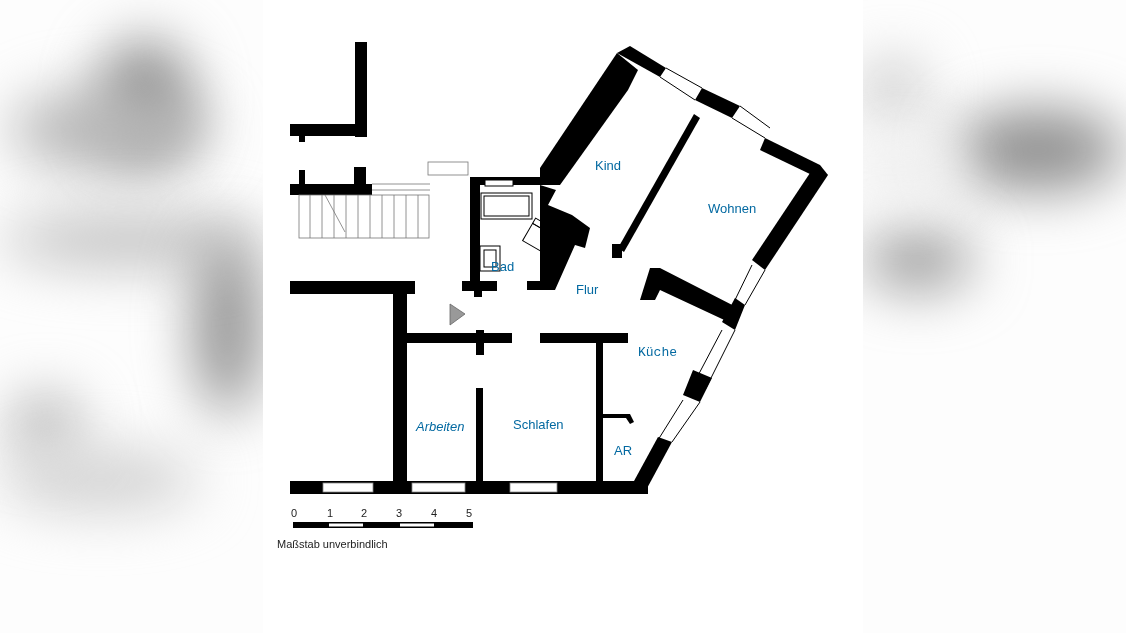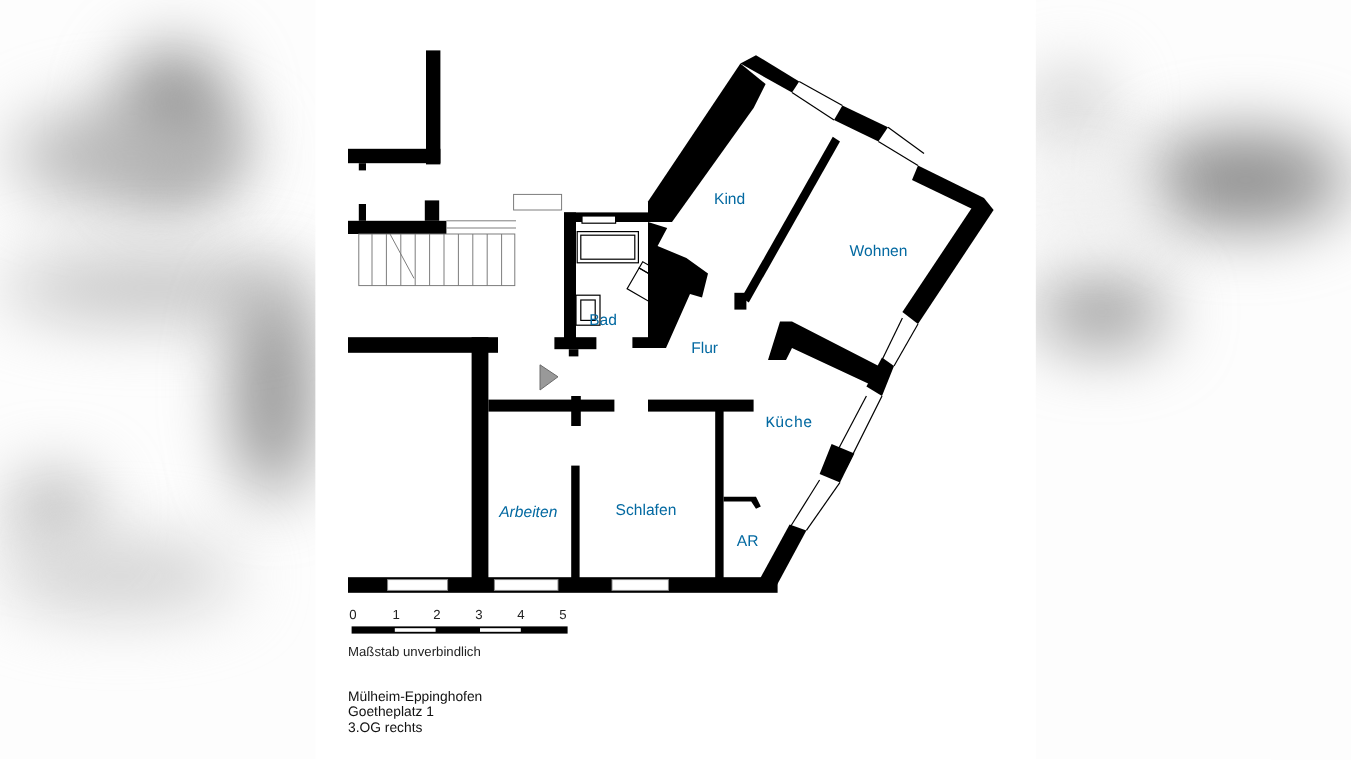--- a/index.html
+++ b/index.html
@@ -156,7 +156,7 @@
   <div class="scale-num" style="left:133px;top:507px;">3</div>
   <div class="scale-num" style="left:168px;top:507px;">4</div>
   <div class="scale-num" style="left:203px;top:507px;">5</div>
-  <div class="scale-caption" style="left:27px;top:538px;">Maßstab unverbindlich</div>
+  <div class="scale-caption" style="left:14px;top:538px;">Maßstab unverbindlich</div>
 
   <div class="address">
     <div>Mülheim-Eppinghofen</div>

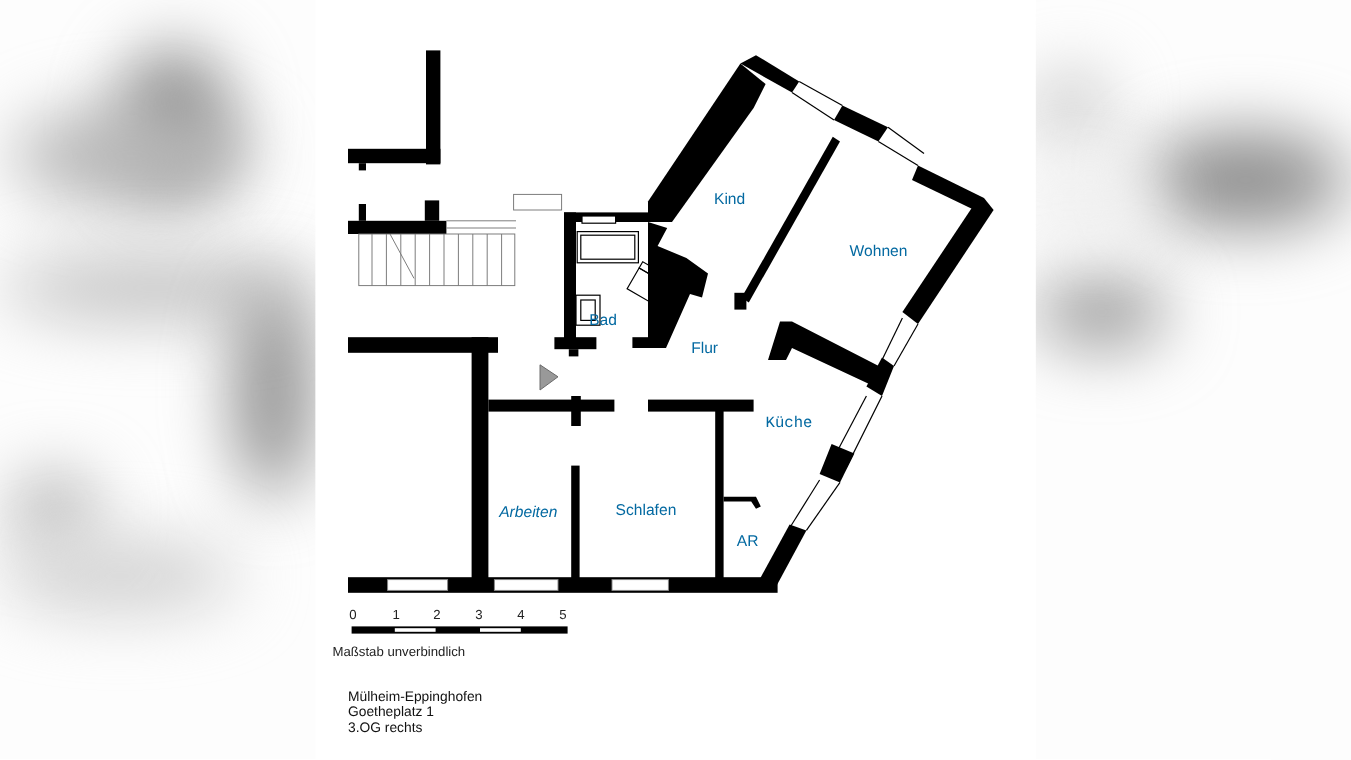--- a/index.html
+++ b/index.html
@@ -158,11 +158,6 @@
   <div class="scale-num" style="left:203px;top:507px;">5</div>
   <div class="scale-caption" style="left:14px;top:538px;">Maßstab unverbindlich</div>
 
-  <div class="address">
-    <div>Mülheim-Eppinghofen</div>
-    <div>Goetheplatz 1</div>
-    <div>3.OG rechts</div>
-  </div>
 </div>
 
 </body></html>

